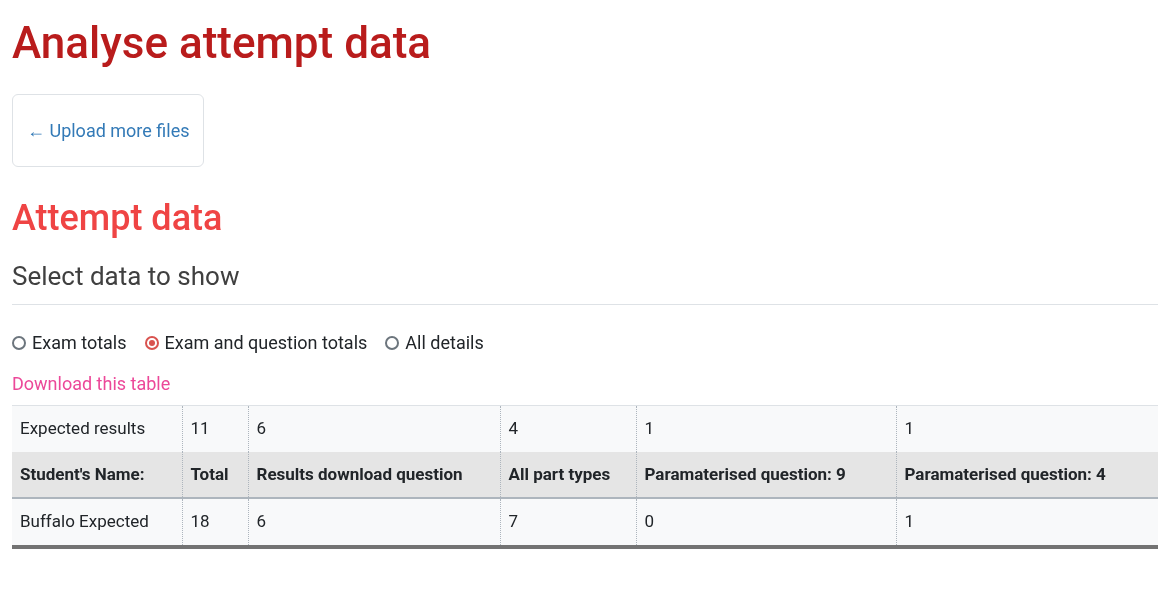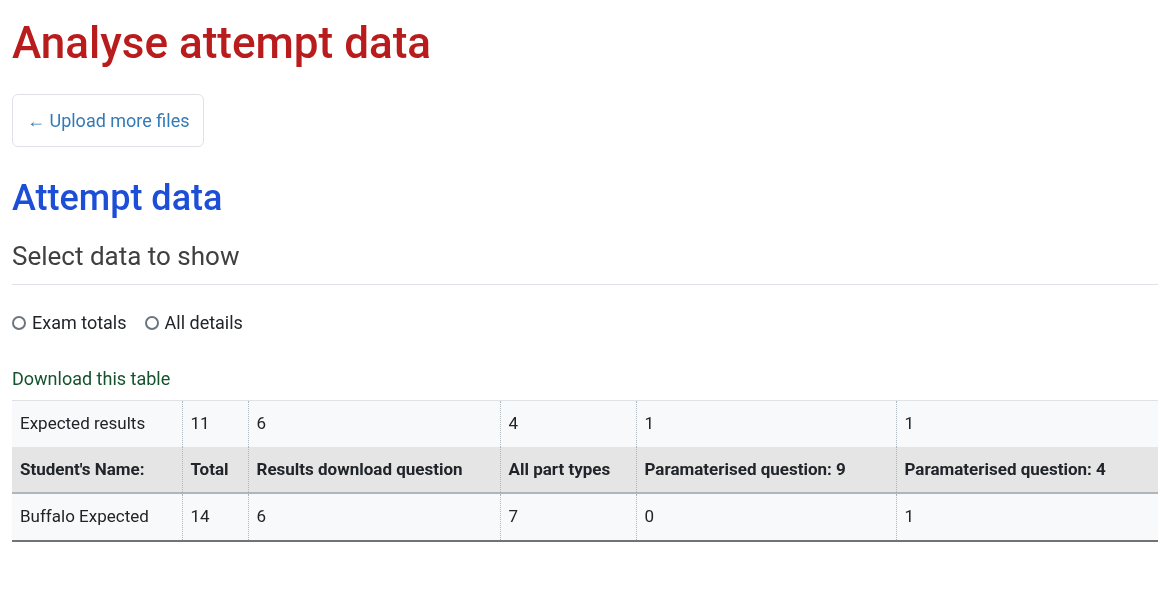--- a/index.html
+++ b/index.html
@@ -35,7 +35,7 @@
     border: 1px solid #dee2e6;
     border-radius: 6px;
     color: #337ab7;
-    padding: 13px 14px;
+    padding: 23px 14px;
     font-size: 18px;
     cursor: pointer;
     font-family: inherit;

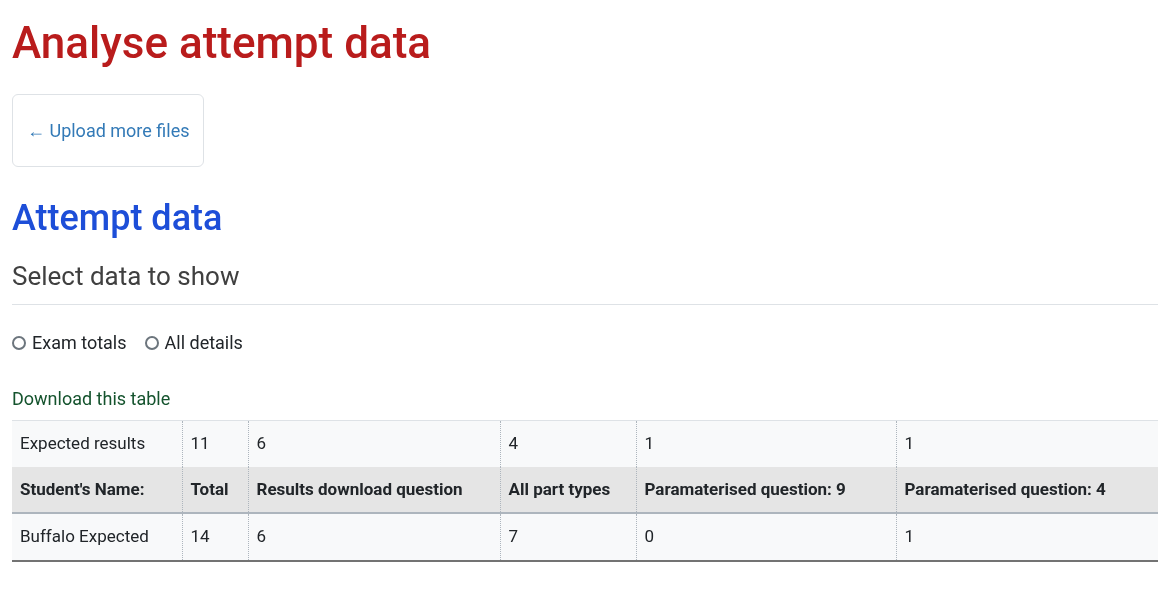--- a/index.html
+++ b/index.html
@@ -21,7 +21,7 @@
     font-size: 36px;
     font-weight: 500;
     margin: 24px 0 12px 0;
-    color: #1d4ed8;
+    color: #ef4444;
   }
   h3 {
     font-size: 26px;

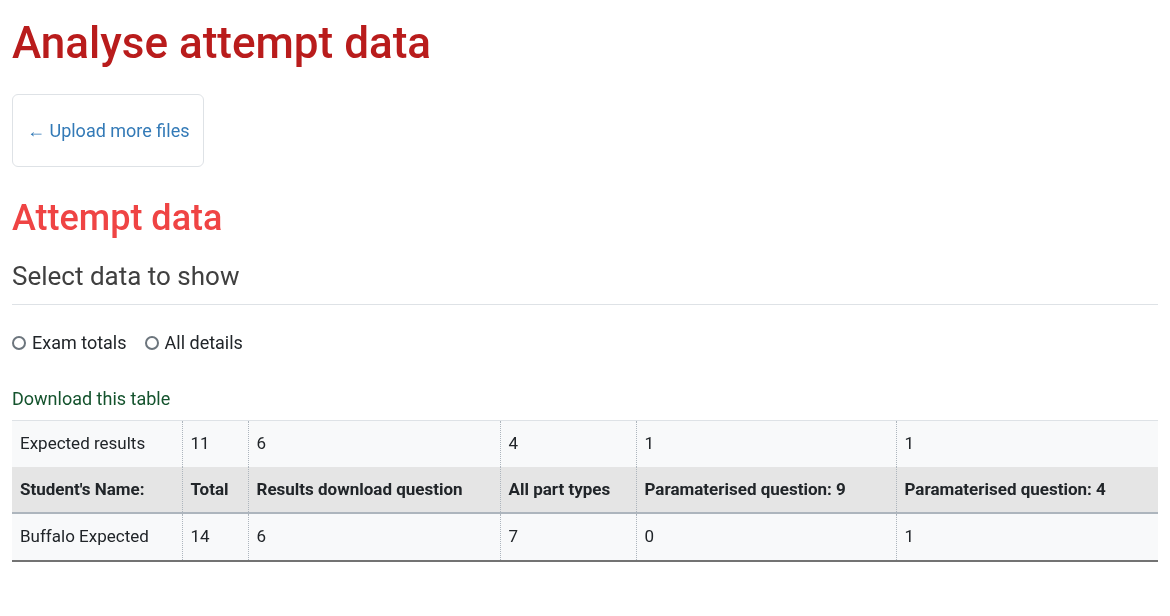--- a/index.html
+++ b/index.html
@@ -51,7 +51,7 @@
     align-items: flex-start;
     gap: 18px;
     font-size: 18px;
-    margin-bottom: 29px;
+    margin-bottom: 14px;
   }
   .radio-item {
     display: inline-flex;

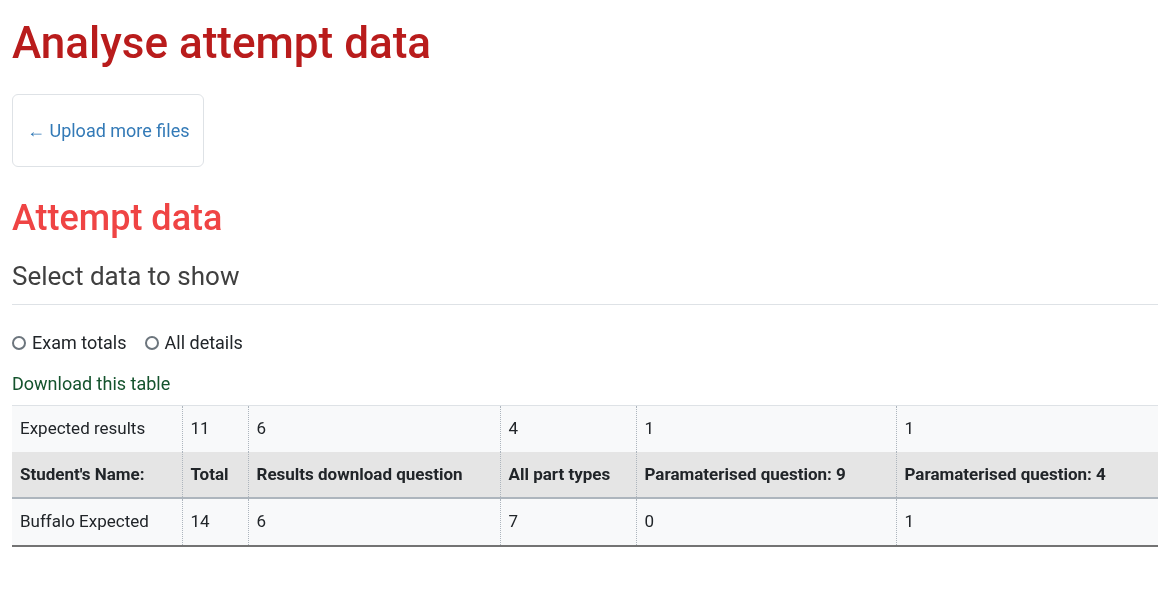--- a/index.html
+++ b/index.html
@@ -140,6 +140,10 @@
   <span class="radio-item">
     <span class="radio-circle"></span>
     <span>Exam totals</span>
+  </span>
+  <span class="radio-item">
+    <span class="radio-circle checked"></span>
+    <span>Exam and question totals</span>
   </span>
   <span class="radio-item">
     <span class="radio-circle"></span>

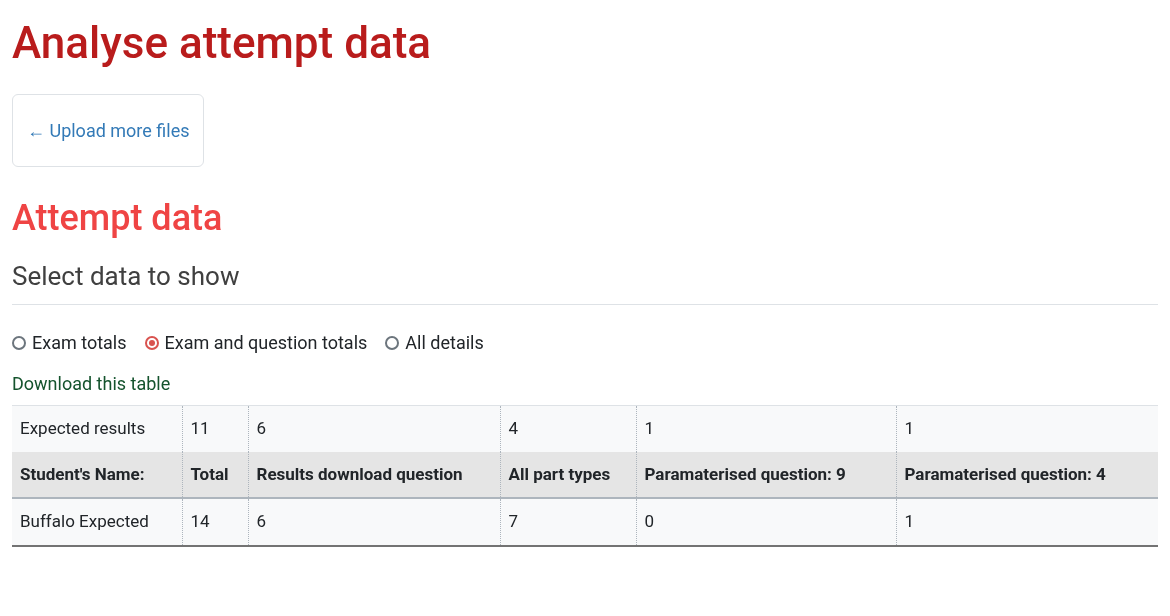--- a/index.html
+++ b/index.html
@@ -80,7 +80,7 @@
     background: #d9534f;
   }
   .link {
-    color: #14532d;
+    color: #ec4899;
     text-decoration: none;
     cursor: pointer;
     font-size: 18px;

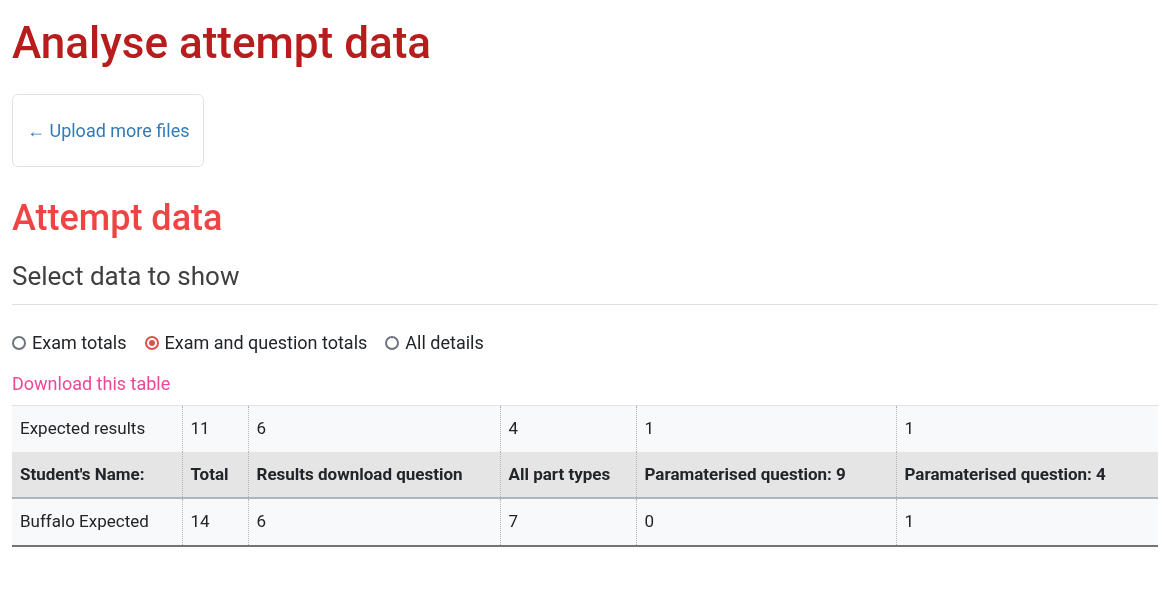--- a/index.html
+++ b/index.html
@@ -92,7 +92,7 @@
     width: 100%;
     font-size: 17px;
     table-layout: fixed;
-    border-bottom: 2px solid #737373;
+    border-bottom: 4px solid #737373;
   }
   table td, table th {
     padding: 10px 8px;

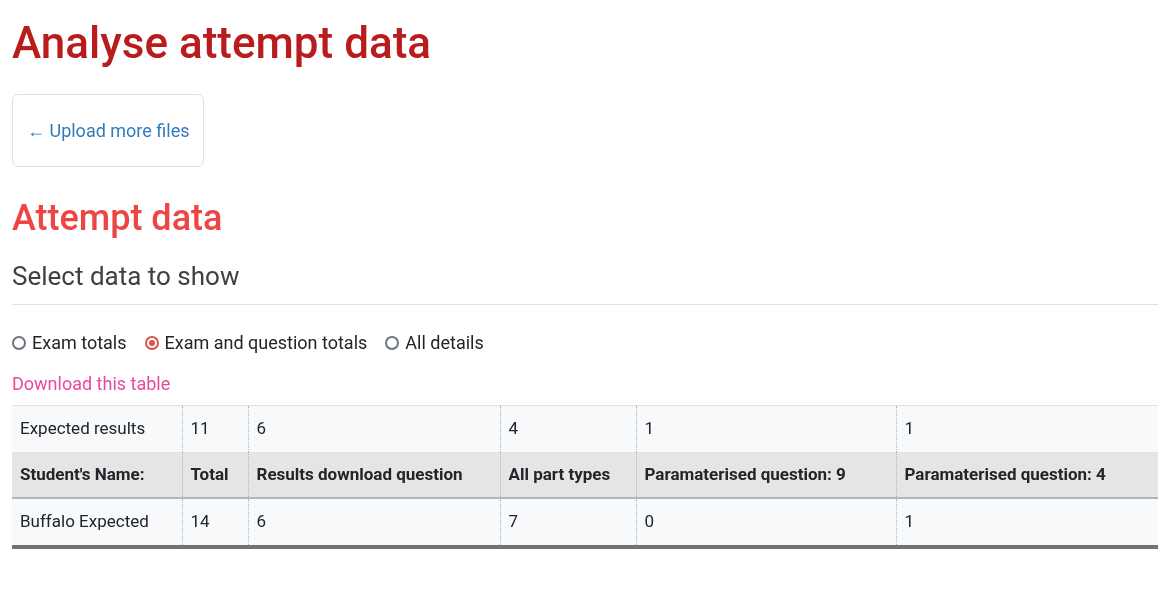--- a/index.html
+++ b/index.html
@@ -185,7 +185,7 @@
     <tbody id="data-body">
       <tr class="data-row">
         <td>Buffalo Expected</td>
-        <td>14</td>
+        <td>18</td>
         <td>6</td>
         <td>7</td>
         <td>0</td>

